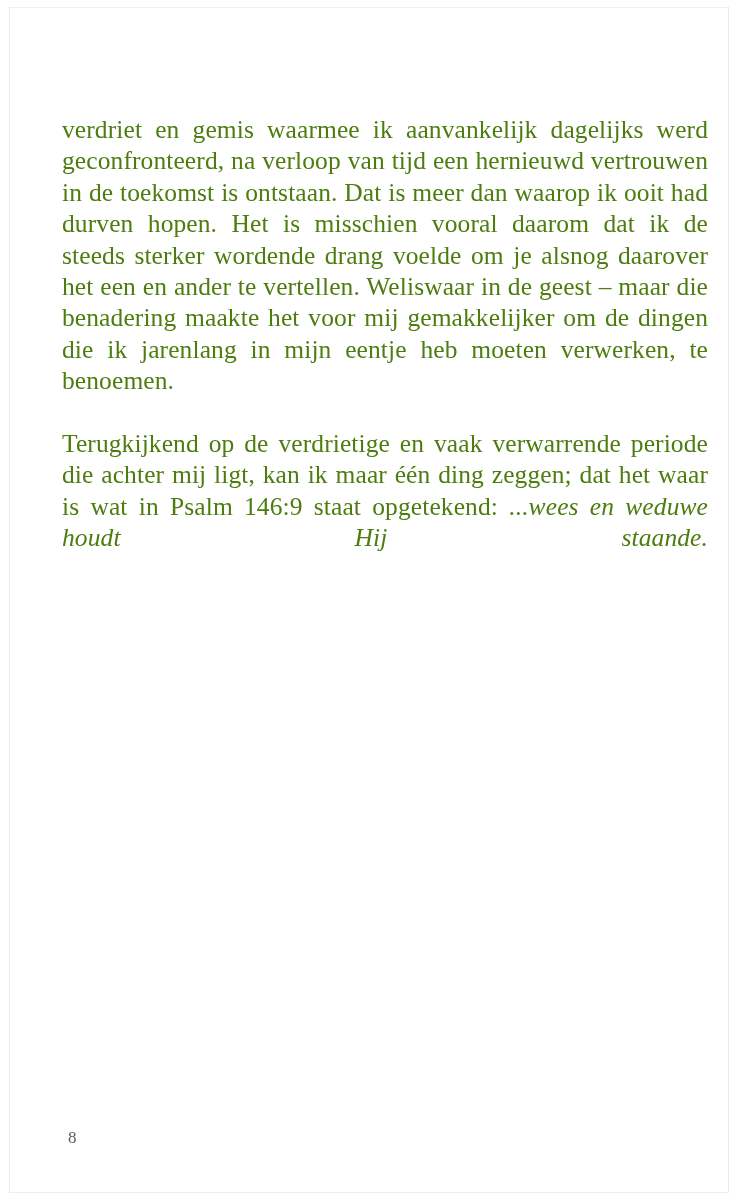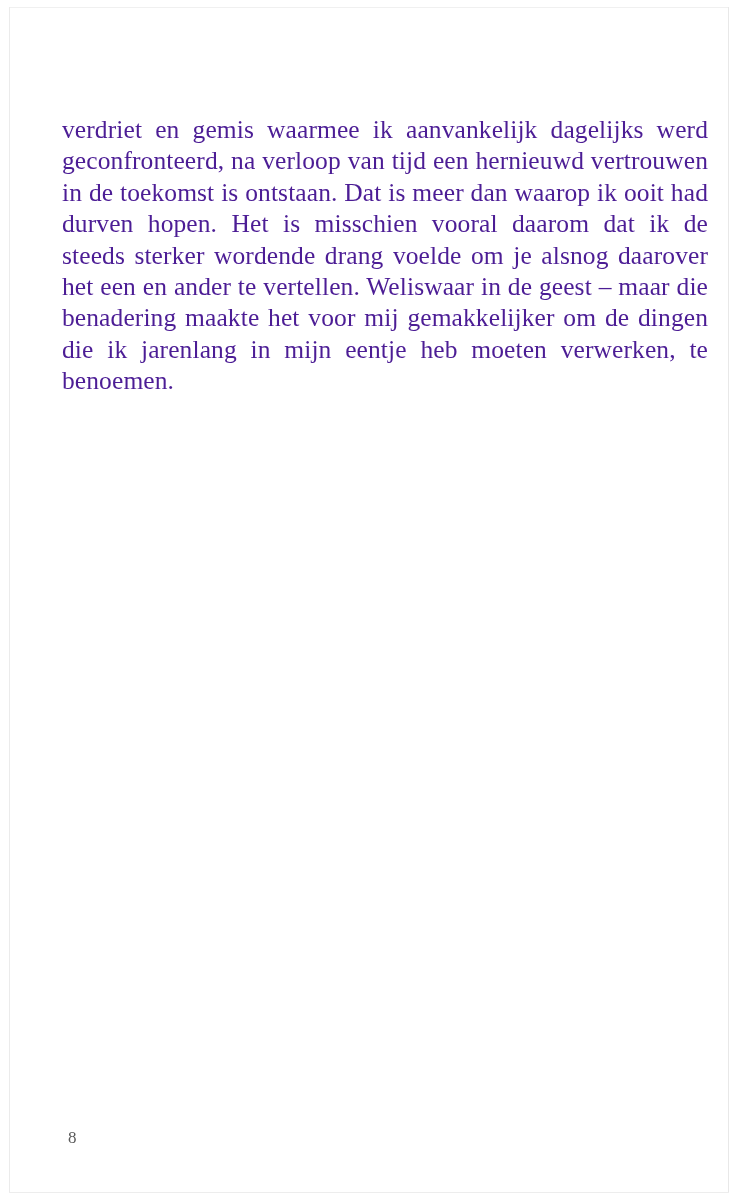--- a/index.html
+++ b/index.html
@@ -63,7 +63,7 @@
     font-family: "Liberation Serif", "DejaVu Serif", serif;
     font-size: 25.5px;
     line-height: 31.4px;
-    color: #4c1d95;
+    color: #4d7c0f;
     text-align: justify;
     text-justify: inter-word;
     hyphens: manual;

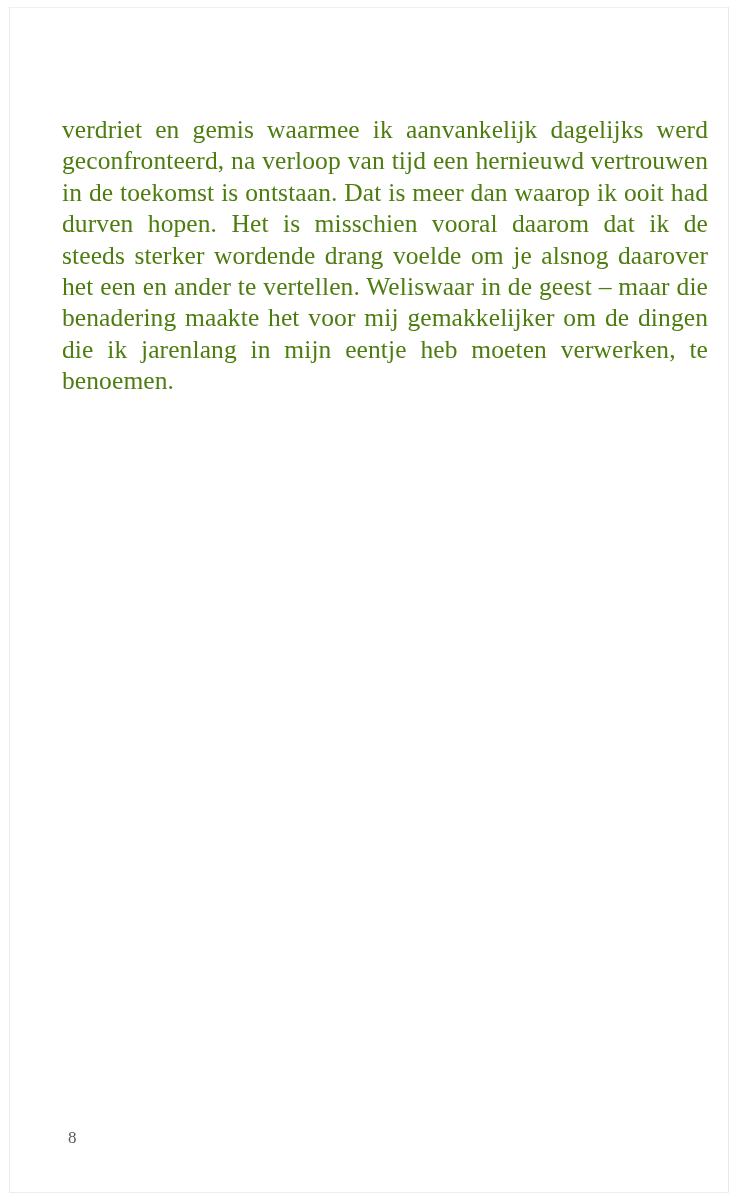--- a/index.html
+++ b/index.html
@@ -110,6 +110,7 @@
 
     <p class="para">verdriet en gemis waarmee ik aanvankelijk dagelijks werd geconfronteerd, na verloop van tijd een hernieuwd vertrouwen in de toekomst is ontstaan. Dat is meer dan waarop ik ooit had durven hopen. Het is misschien vooral daarom dat ik de steeds sterker wordende drang voelde om je alsnog daarover het een en ander te vertellen. Weliswaar in de geest – maar die benadering maakte het voor mij gemakkelijker om de dingen die ik jarenlang in mijn eentje heb moeten verwerken, te benoemen.</p>
 
+    <p class="para"><span>Terugkijkend op de verdrietige en vaak verwarrende periode die achter mij ligt, kan ik maar één ding zeggen; dat het waar is wat in Psalm 146:9 staat opgetekend: </span><span class="verse">...wees en weduwe houdt Hij staande.</span></p>
 
   </div>
 

